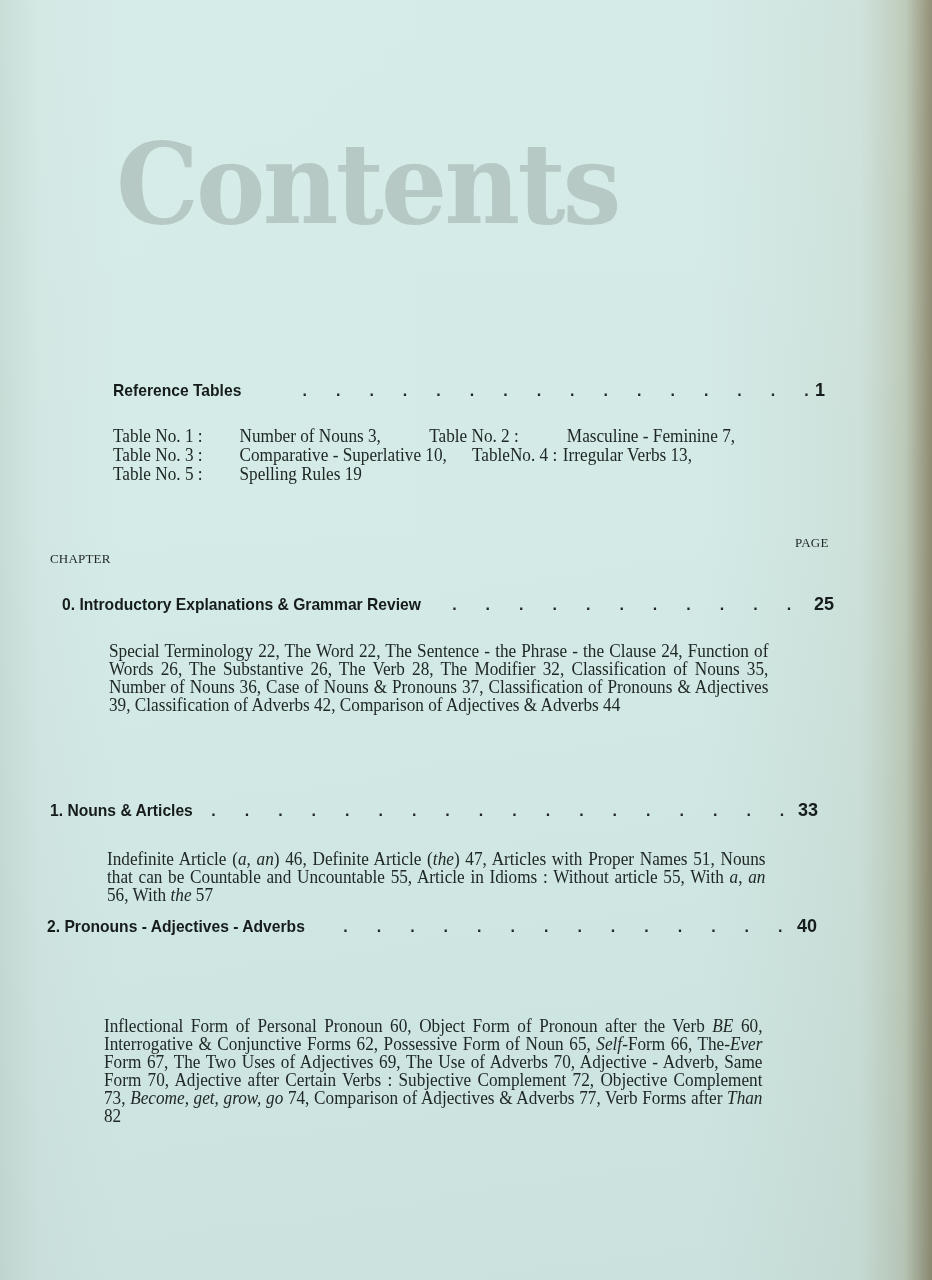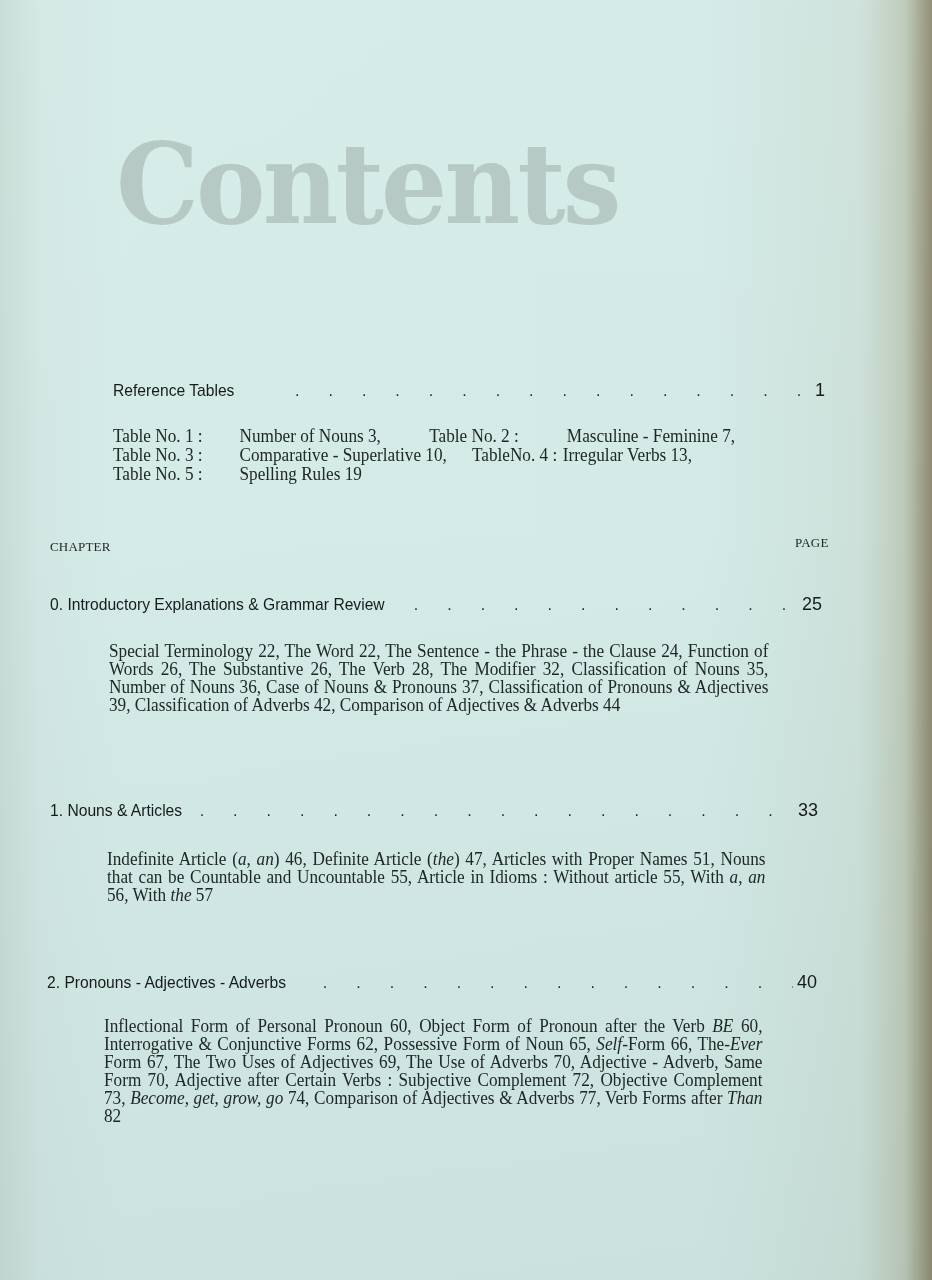--- a/index.html
+++ b/index.html
@@ -22,7 +22,7 @@
   .entry-head {
     position: absolute; display: flex; align-items: baseline;
     font-family: "Liberation Sans", "DejaVu Sans", sans-serif;
-    font-weight: normal; font-size: 17px; color: #161c1b; justify-content: flex-end;
+    font-weight: bold; font-size: 17px; color: #161c1b; justify-content: flex-end;
   }
   .entry-head .label { white-space: nowrap; transform: scaleX(0.92); transform-origin: left center; }
   .entry-head .dots {

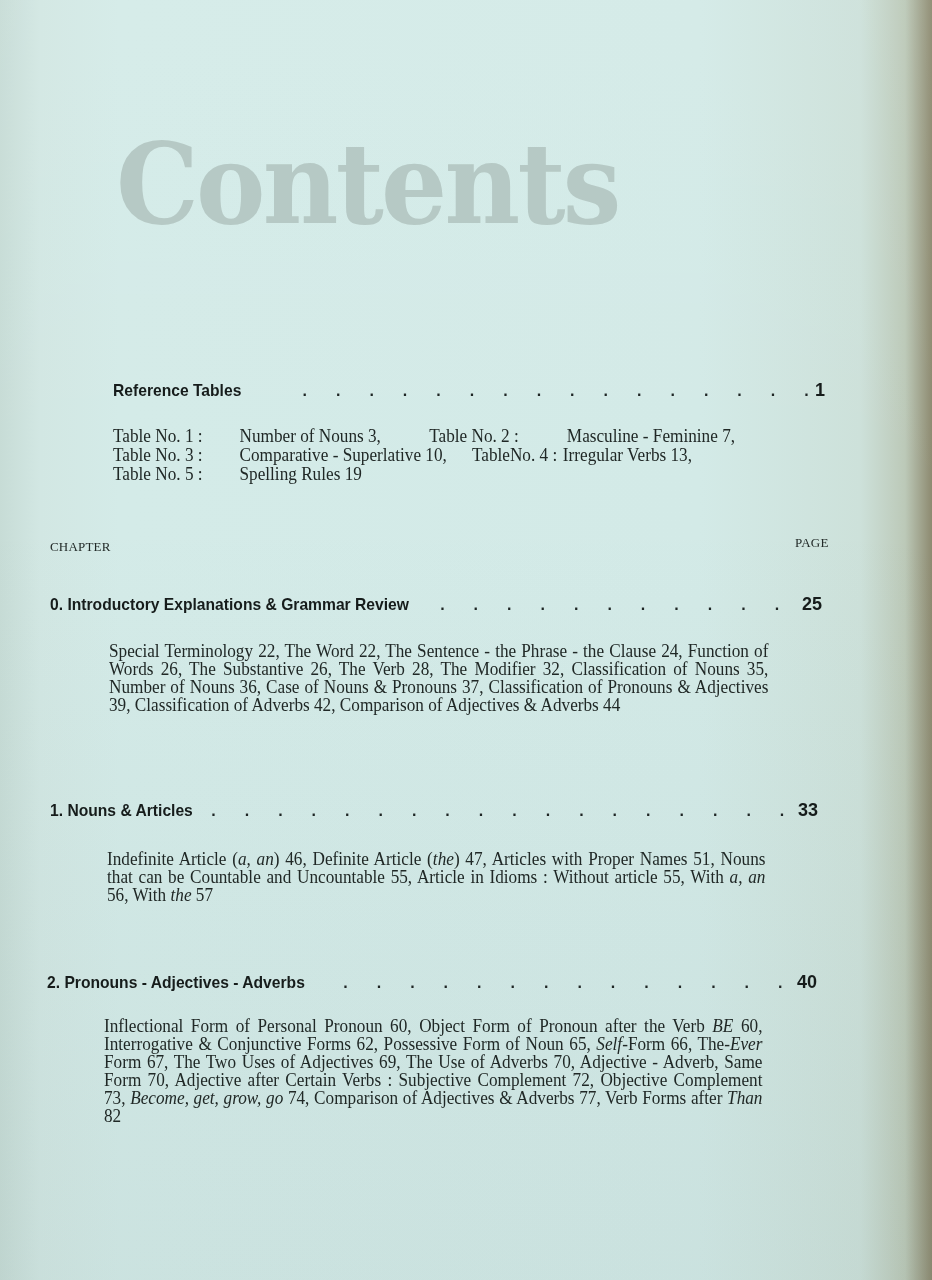--- a/index.html
+++ b/index.html
@@ -75,7 +75,7 @@
   </div>
 </div>
 
-<div class="col-label" style="left:50px; top:539px;">CHAPTER</div>
+<div class="col-label" style="left:50px; top:551px;">CHAPTER</div>
 <div class="col-label" style="left:795px; top:535px;">PAGE</div>
 
 <div class="entry-head" style="left:50px; top:594px; width:772px;">

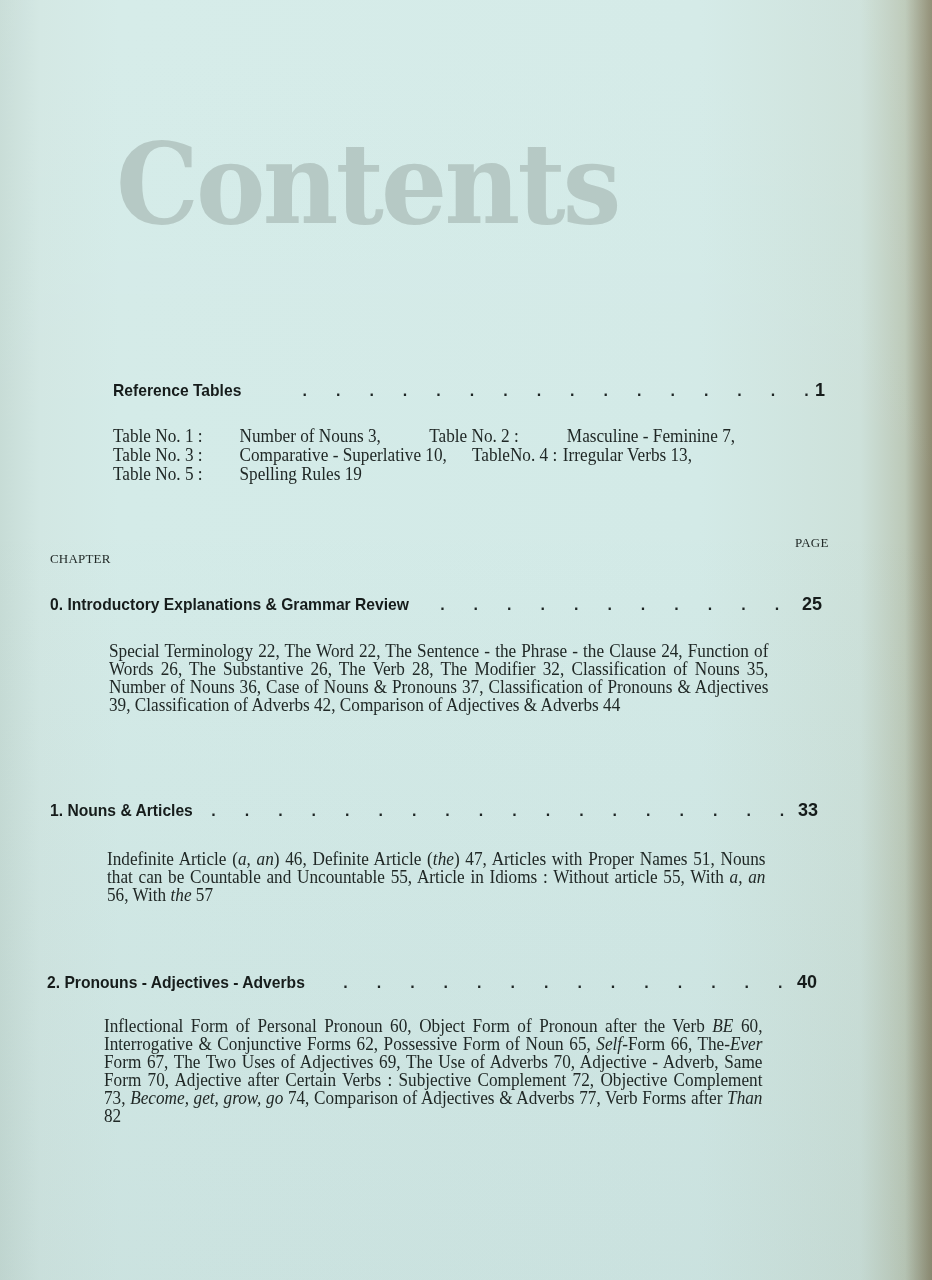--- a/index.html
+++ b/index.html
@@ -78,7 +78,7 @@
 <div class="col-label" style="left:50px; top:551px;">CHAPTER</div>
 <div class="col-label" style="left:795px; top:535px;">PAGE</div>
 
-<div class="entry-head" style="left:50px; top:594px; width:772px;">
+<div class="entry-head" style="left:62px; top:594px; width:772px;">
   <span class="label">0. Introductory Explanations &amp; Grammar Review</span>
   <span class="dots" style="padding-left:0px;">....................</span>
   <span class="page-no">25</span>

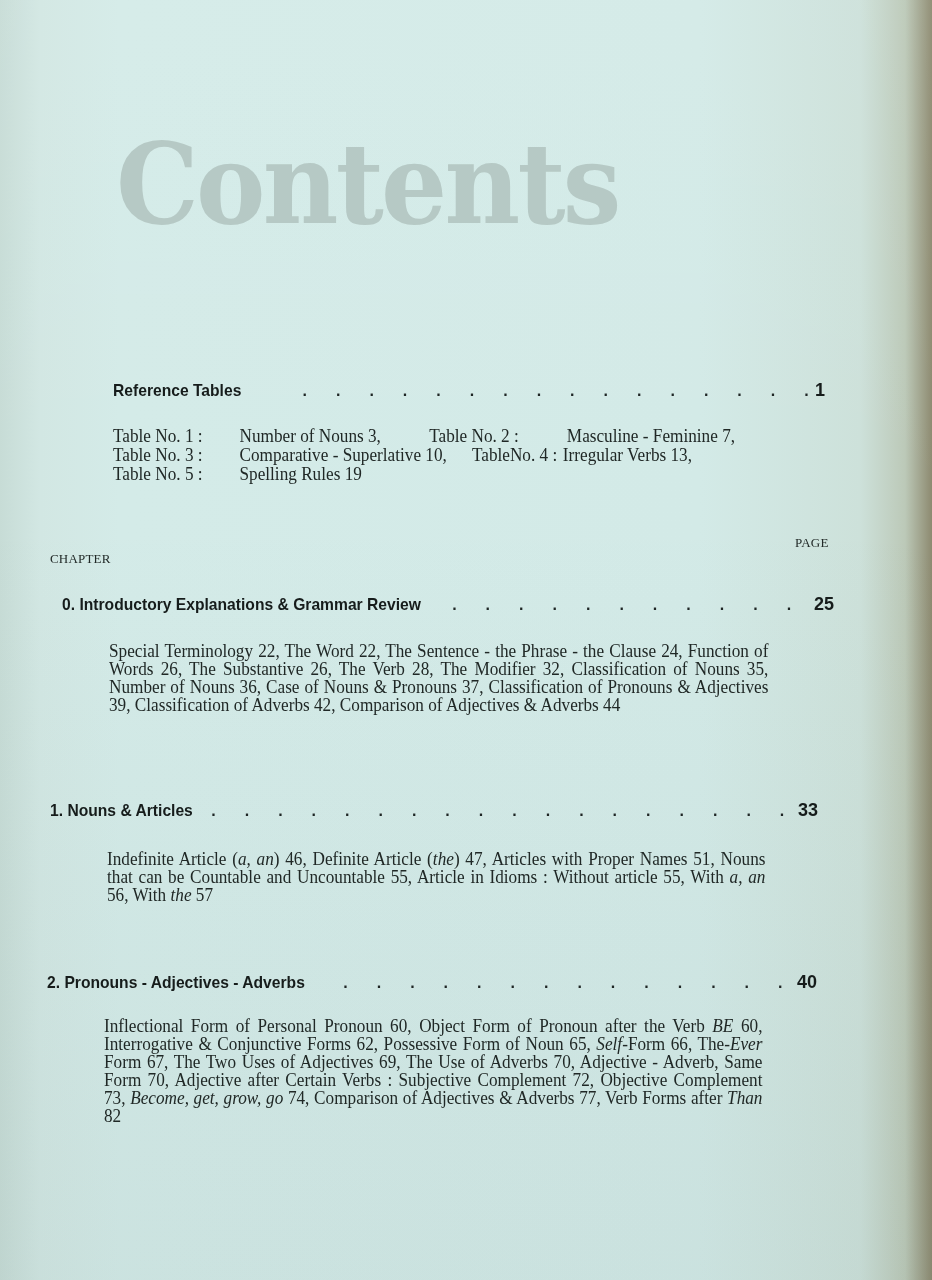--- a/index.html
+++ b/index.html
@@ -96,7 +96,7 @@
   <p><span>Indefinite Article (</span><i>a, an</i><span>)  46,    Definite Article (</span><i>the</i><span>)  47,    Articles with Proper Names  51,    Nouns that can be Countable and Uncountable  55,    Article in Idioms : Without article  55,   With </span><i>a, an</i><span>  56,   With </span><i>the</i><span>  57</span></p>
 </div>
 
-<div class="entry-head" style="left:47px; top:972px; width:770px;">
+<div class="entry-head" style="left:47px; top:916px; width:770px;">
   <span class="label">2. Pronouns - Adjectives - Adverbs</span>
   <span class="dots" style="padding-left:16px;">............................</span>
   <span class="page-no">40</span>

